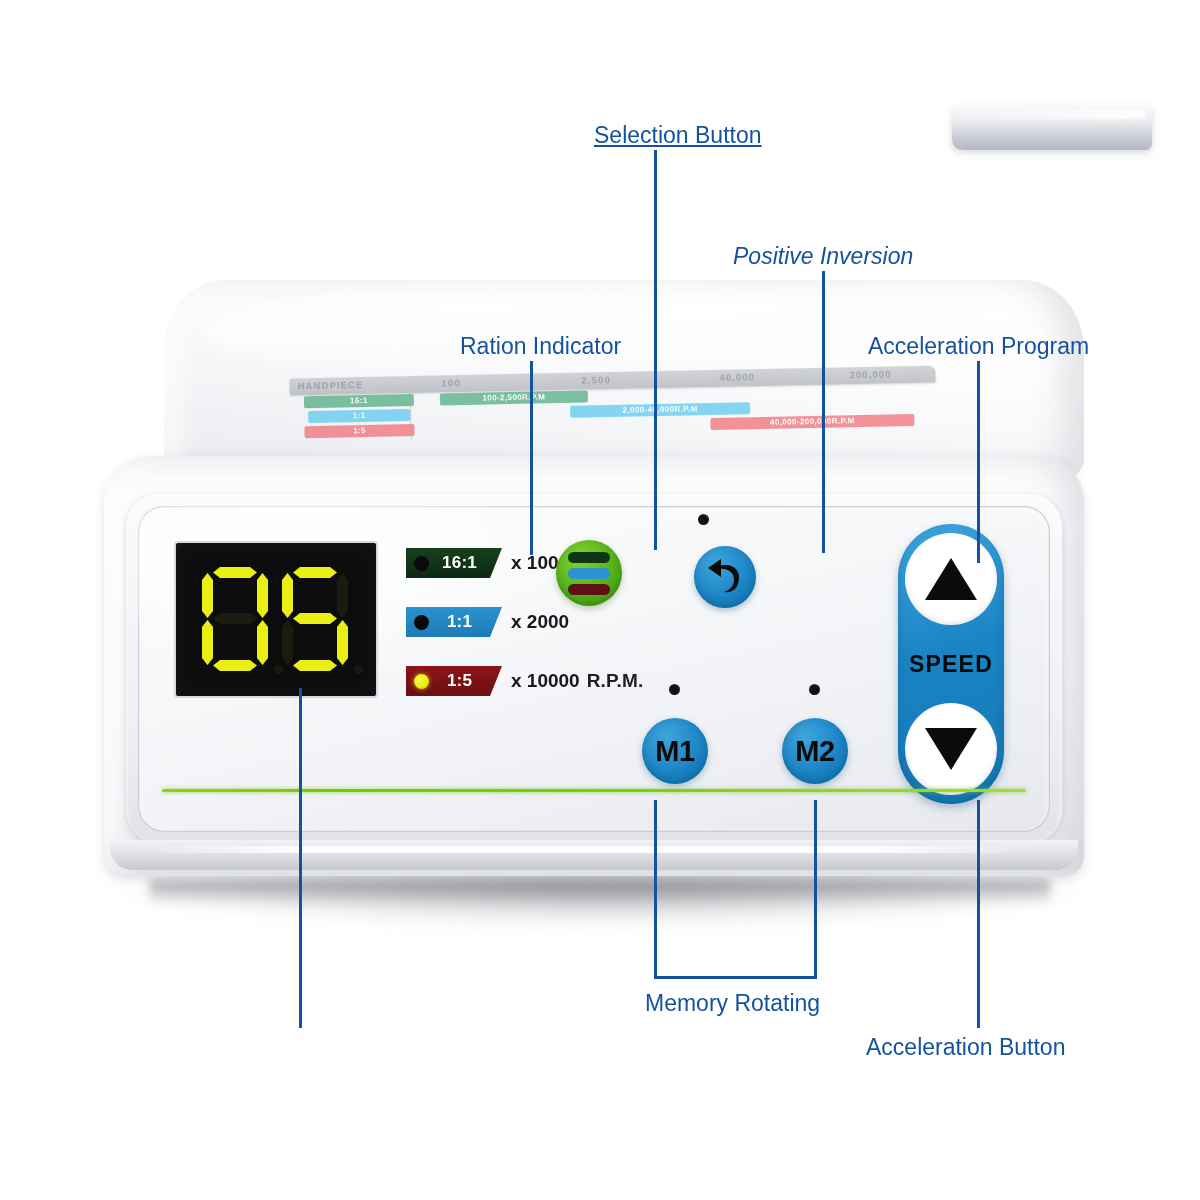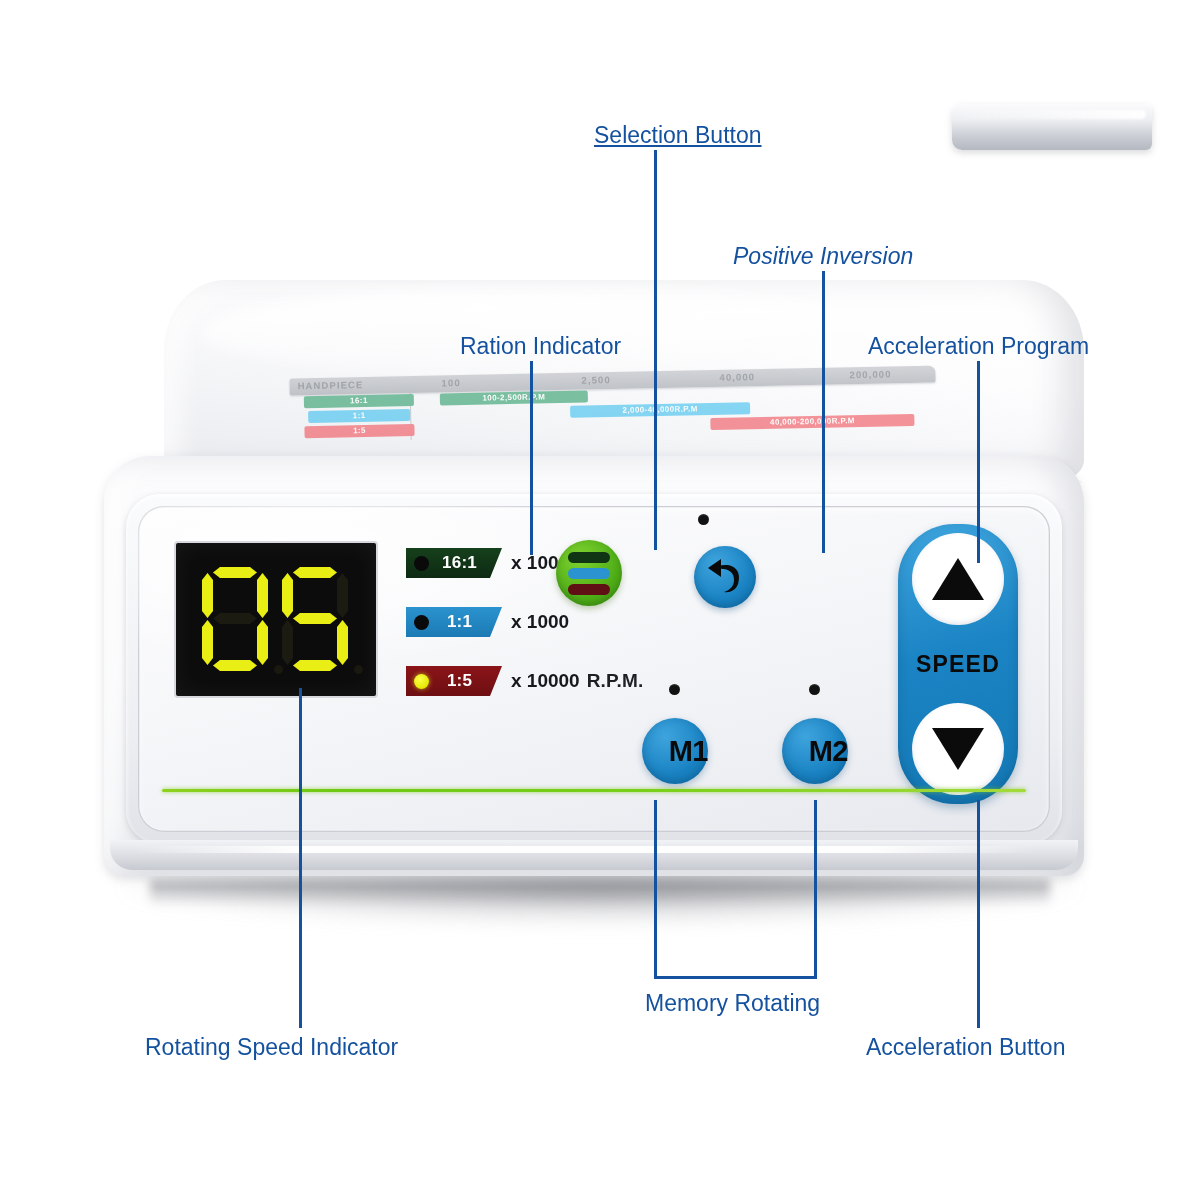--- a/index.html
+++ b/index.html
@@ -335,7 +335,7 @@
           <div class="led off"></div>
           <div class="ratio-name">1:1</div>
         </div>
-        <div class="mult">x 1000</div>
+        <div class="mult">x 2000</div>
       </div>
 
       <div class="ratio-row r3">

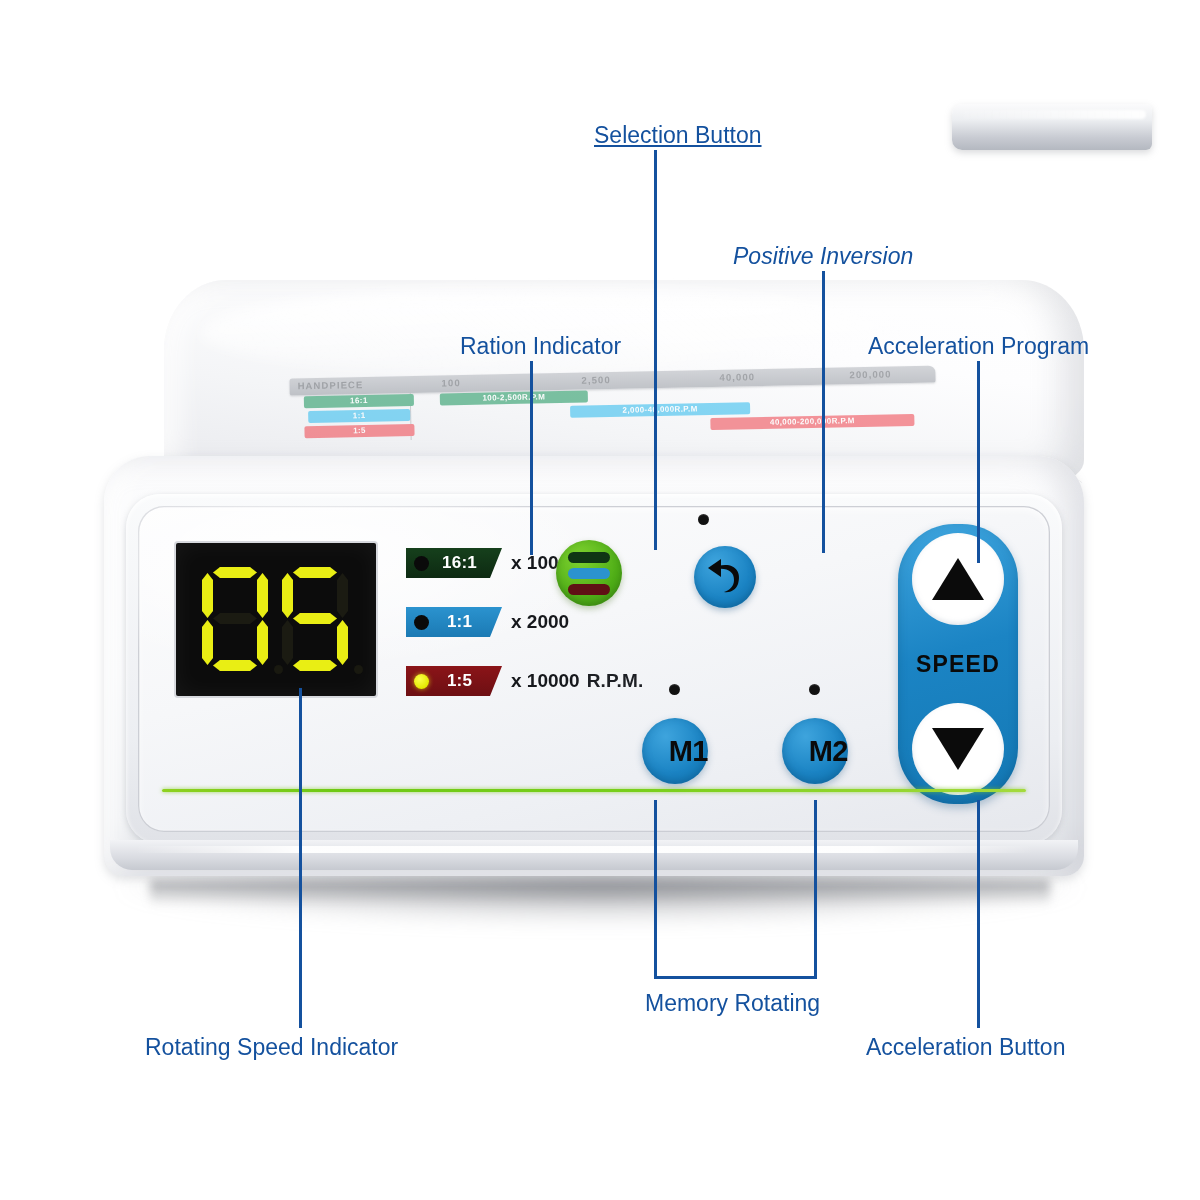--- a/index.html
+++ b/index.html
@@ -229,7 +229,7 @@
 
   
   .speed-pill{
-    position:absolute;left:760px;top:18px;width:120px;height:280px;border-radius:56px;
+    position:absolute;left:760px;top:18px;width:106px;height:280px;border-radius:56px;
     background:linear-gradient(165deg,#3ea4dd 0%,#1b84c4 45%,#1478b4 100%);
     box-shadow:0 4px 9px rgba(90,130,165,.45), inset 0 -4px 10px rgba(10,70,110,.3);
     display:flex;flex-direction:column;align-items:center;justify-content:space-between;

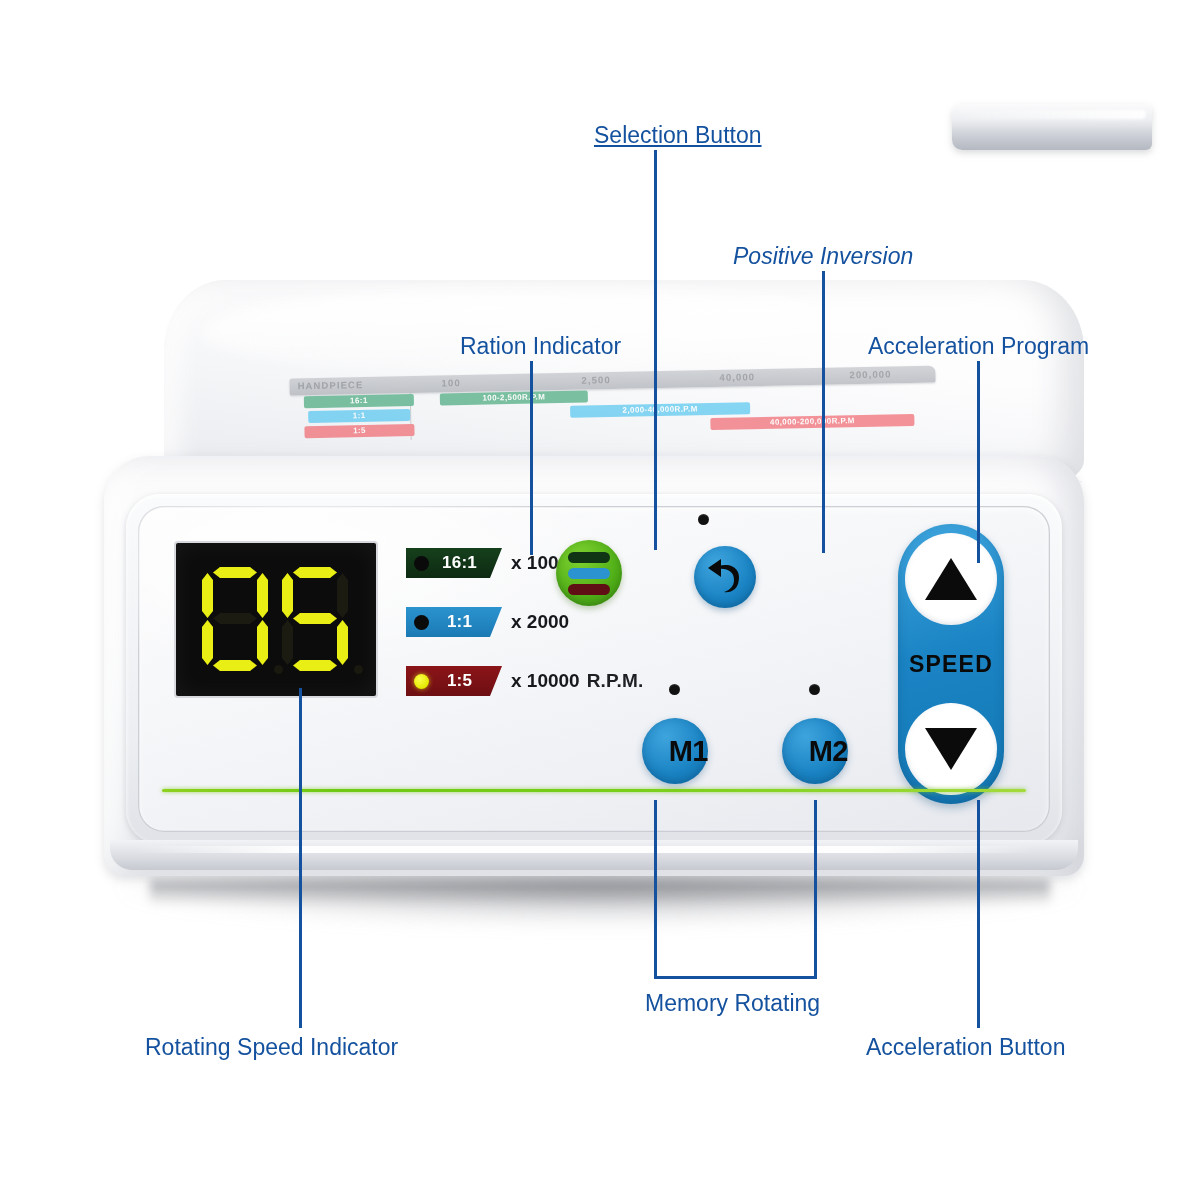--- a/index.html
+++ b/index.html
@@ -214,7 +214,7 @@
     position:absolute;top:212px;width:66px;height:66px;border-radius:50%;
     background:radial-gradient(circle at 36% 28%,#3ea4dd,#1b84c4 58%,#0f72b0 100%);
     box-shadow:0 3px 7px rgba(90,130,165,.45), inset 0 -3px 8px rgba(10,70,110,.35);
-    display:flex;align-items:center;justify-content:flex-end;
+    display:flex;align-items:center;justify-content:center;
     color:#0a0a0a;font-size:29px;font-weight:700;letter-spacing:-.5px;
   }
   .mem-btn.m1{left:504px;}

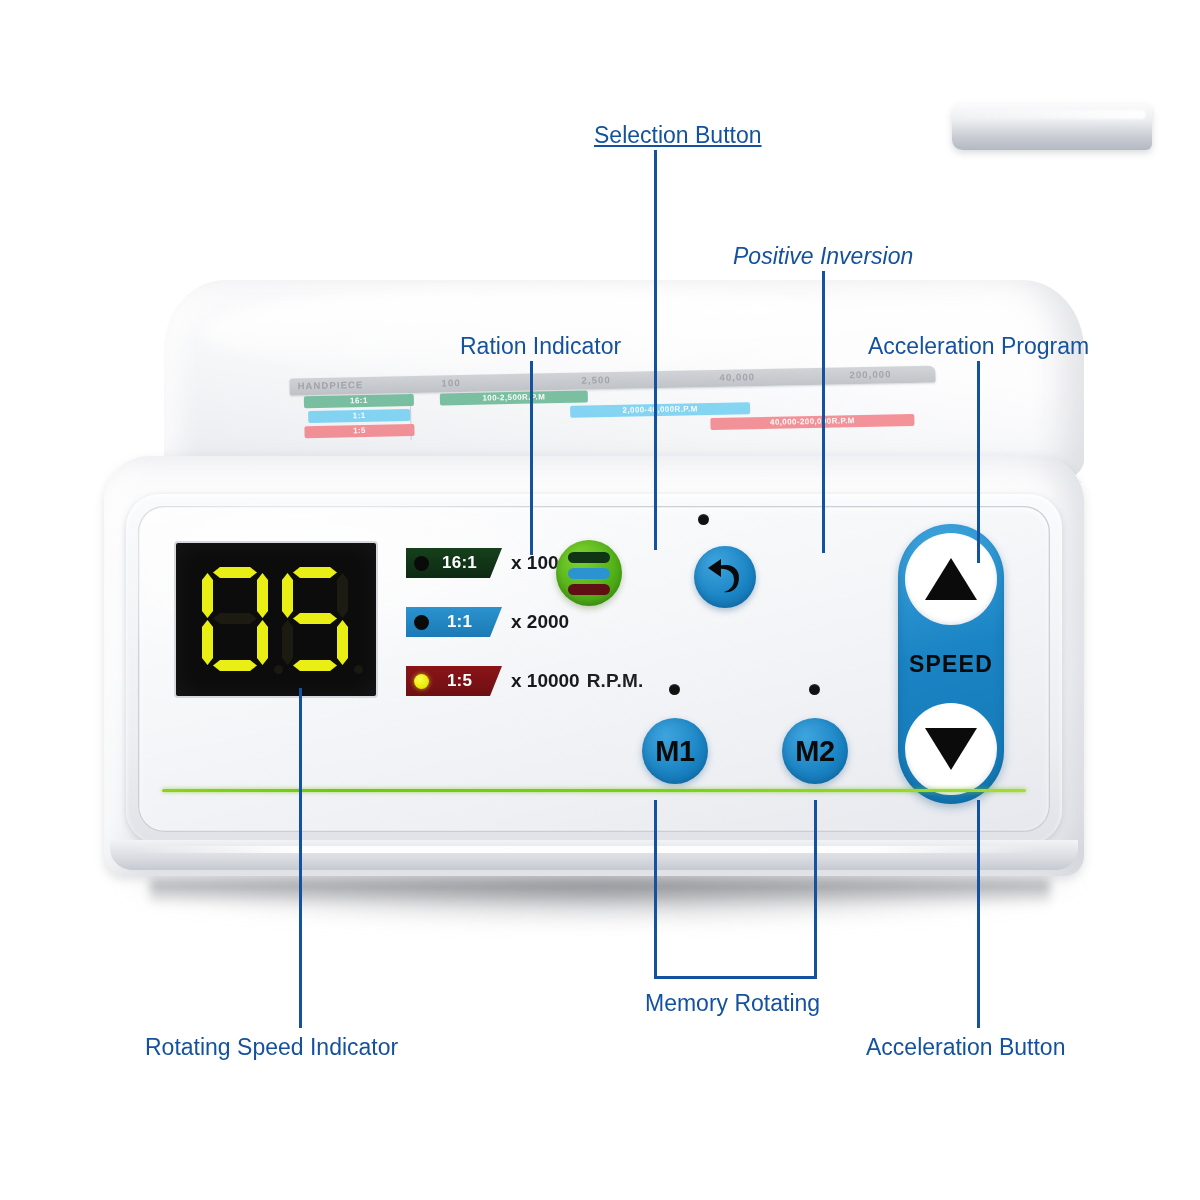--- a/index.html
+++ b/index.html
@@ -400,7 +400,6 @@
   <div class="ann" style="left:868px;top:333px;">Acceleration Program</div>
   <div class="lead v" style="left:977px;top:361px;height:202px;"></div>
 
-  <div class="ann" style="left:145px;top:1034px;">Rotating Speed Indicator</div>
   <div class="lead v" style="left:299px;top:688px;height:340px;"></div>
 
   <div class="ann" style="left:645px;top:990px;">Memory Rotating</div>

